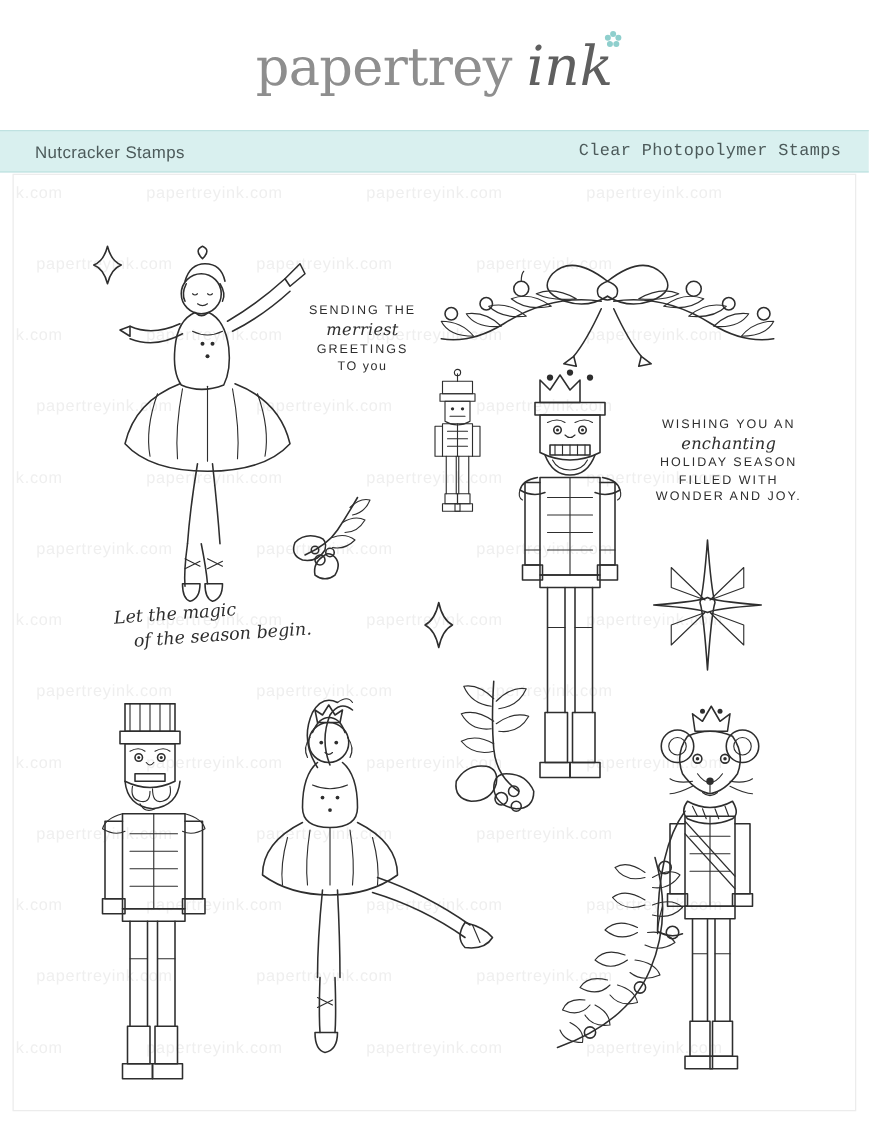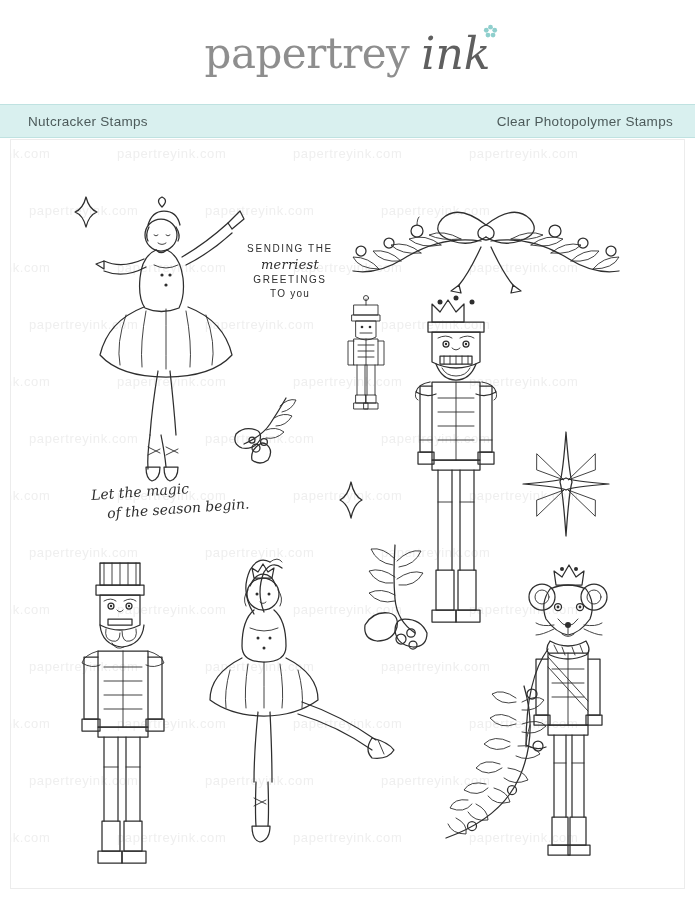--- a/index.html
+++ b/index.html
@@ -85,6 +85,7 @@
     font-size: 13.5px;
     color: #4c5a5a;
     letter-spacing: 0.3px;
+    font-family: Liberation Mono, monospace;
   }
 
   

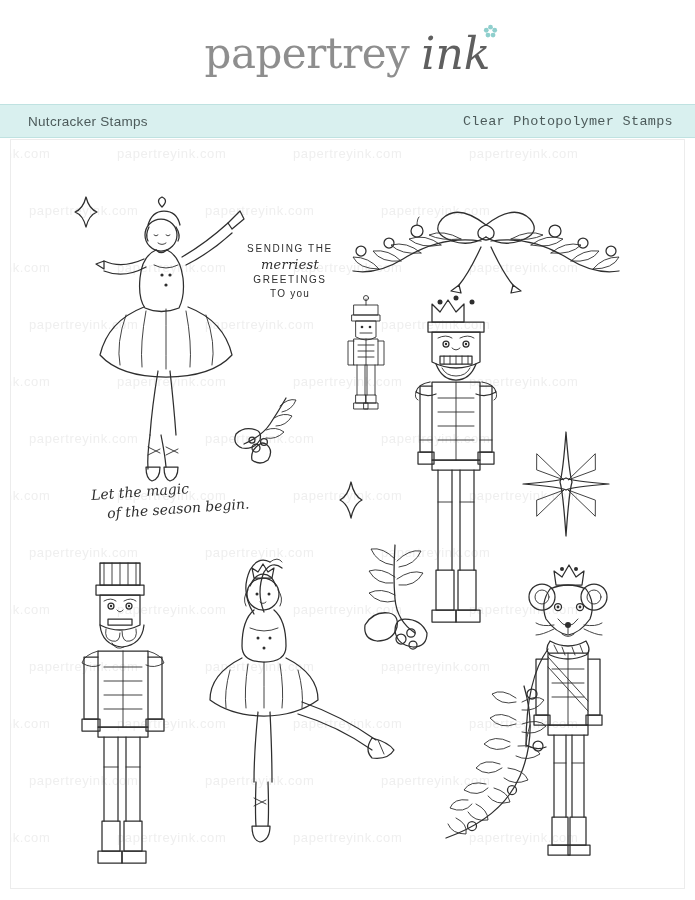--- a/index.html
+++ b/index.html
@@ -346,6 +346,13 @@
         </g>
       </svg>
 
+      <div class="sent sent-2">
+        <span class="caps">WISHING YOU AN</span>
+        <span class="script">enchanting</span>
+        <span class="caps">HOLIDAY SEASON</span>
+        <span class="caps">FILLED WITH</span>
+        <span class="caps">WONDER AND JOY.</span>
+      </div>
 
       <svg style="left:325px; top:155px;" width="60" height="125" viewBox="0 0 60 125">
         <g class="ink-thin">

